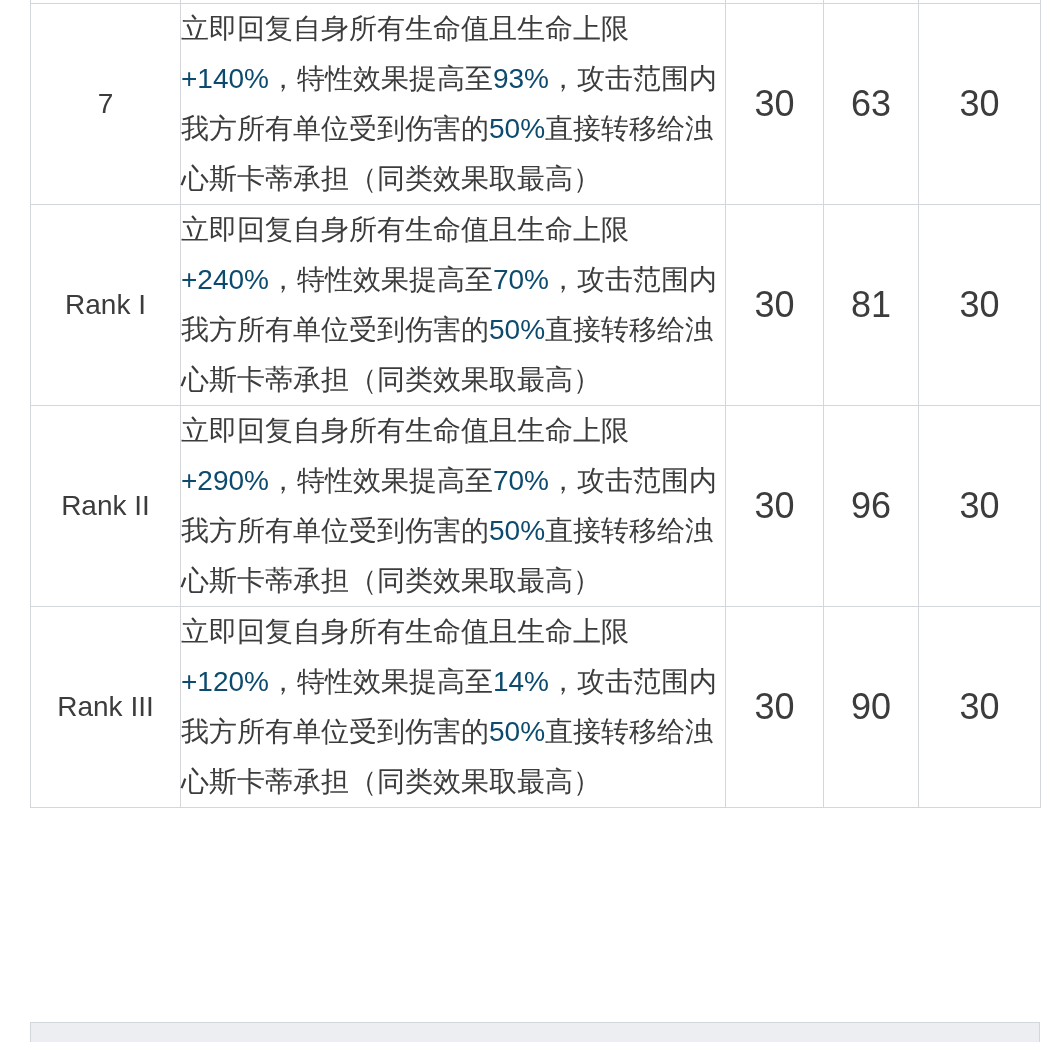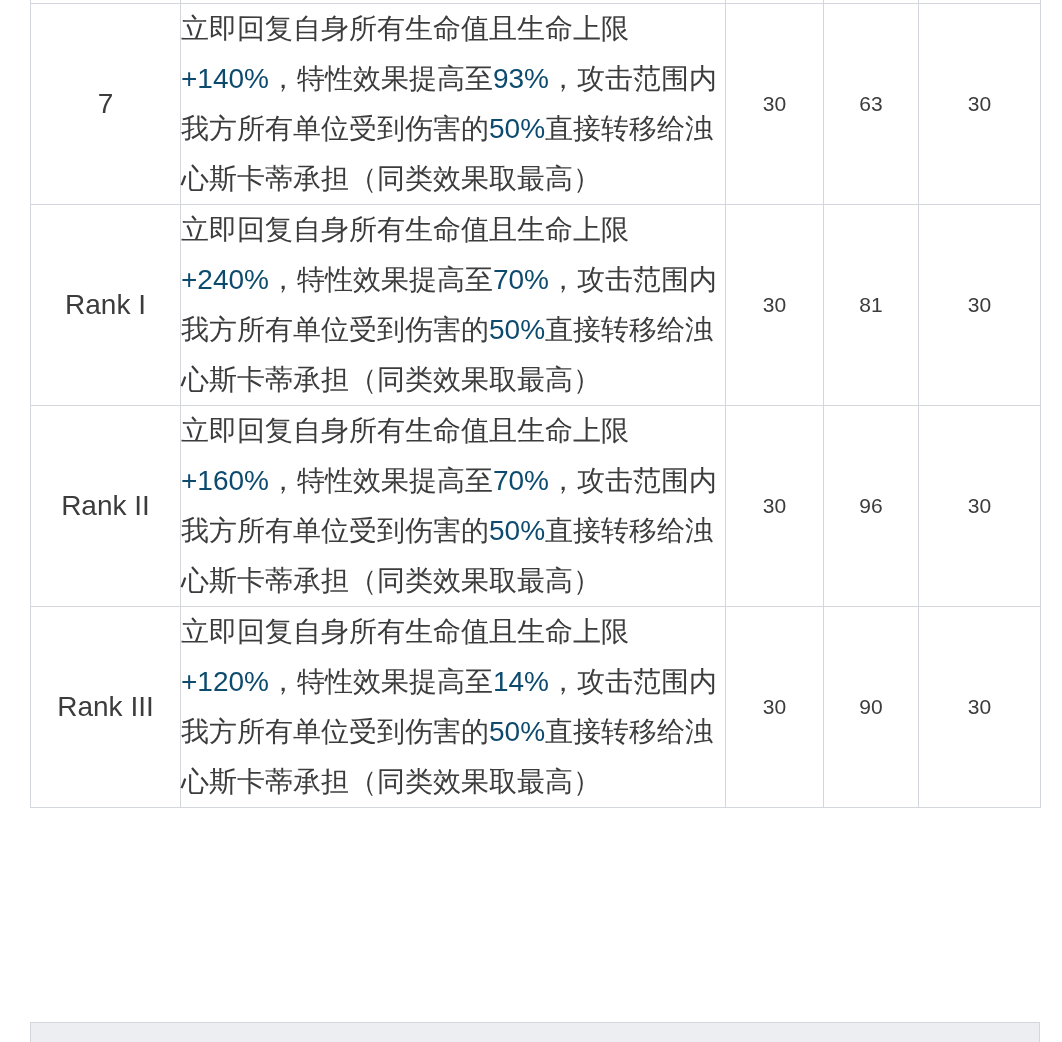--- a/index.html
+++ b/index.html
@@ -65,7 +65,7 @@
   }
   .num-cell {
     text-align: center;
-    font-size: 21px;
+    font-size: 36px;
     color: #3c3c3c;
     line-height: 1.4;
   }

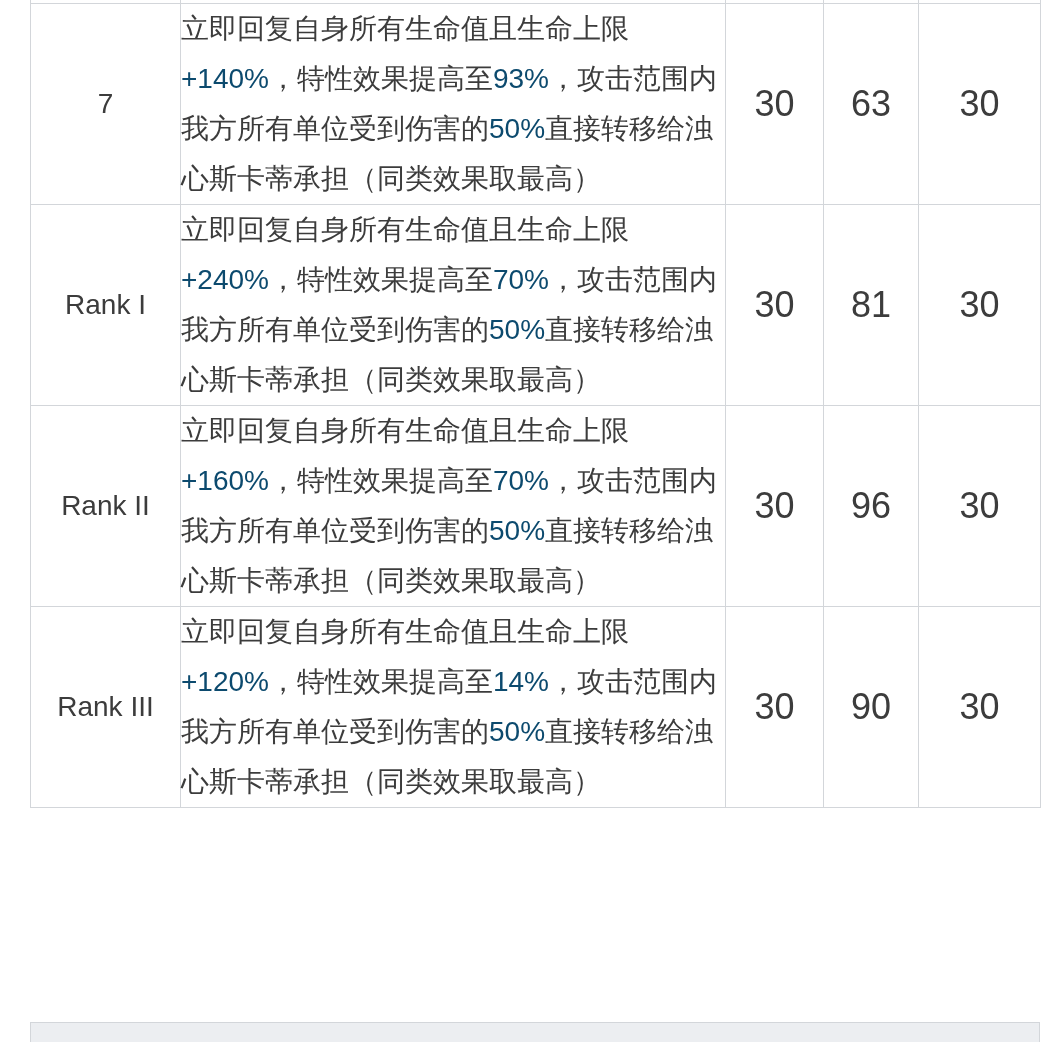--- a/index.html
+++ b/index.html
@@ -137,7 +137,7 @@
         </tr>
         <tr>
           <td class="rank-cell">Rank II</td>
-          <td class="desc-cell"><span>立即回复自身所有生命值且生命上限</span><span class="hl">+160%</span><span>，特性效果提高至</span><span class="hl">70%</span><span>，攻击范围内我方所有单位受到伤害的</span><span class="hl">50%</span><span>直接转移给浊心斯卡蒂承担（同类效果取最高）</span></td>
+          <td class="desc-cell"><span>立即回复自身所有生命值且生命上限</span><span class="hl">+290%</span><span>，特性效果提高至</span><span class="hl">70%</span><span>，攻击范围内我方所有单位受到伤害的</span><span class="hl">50%</span><span>直接转移给浊心斯卡蒂承担（同类效果取最高）</span></td>
           <td class="num-cell">30</td>
           <td class="num-cell">96</td>
           <td class="num-cell">30</td>

